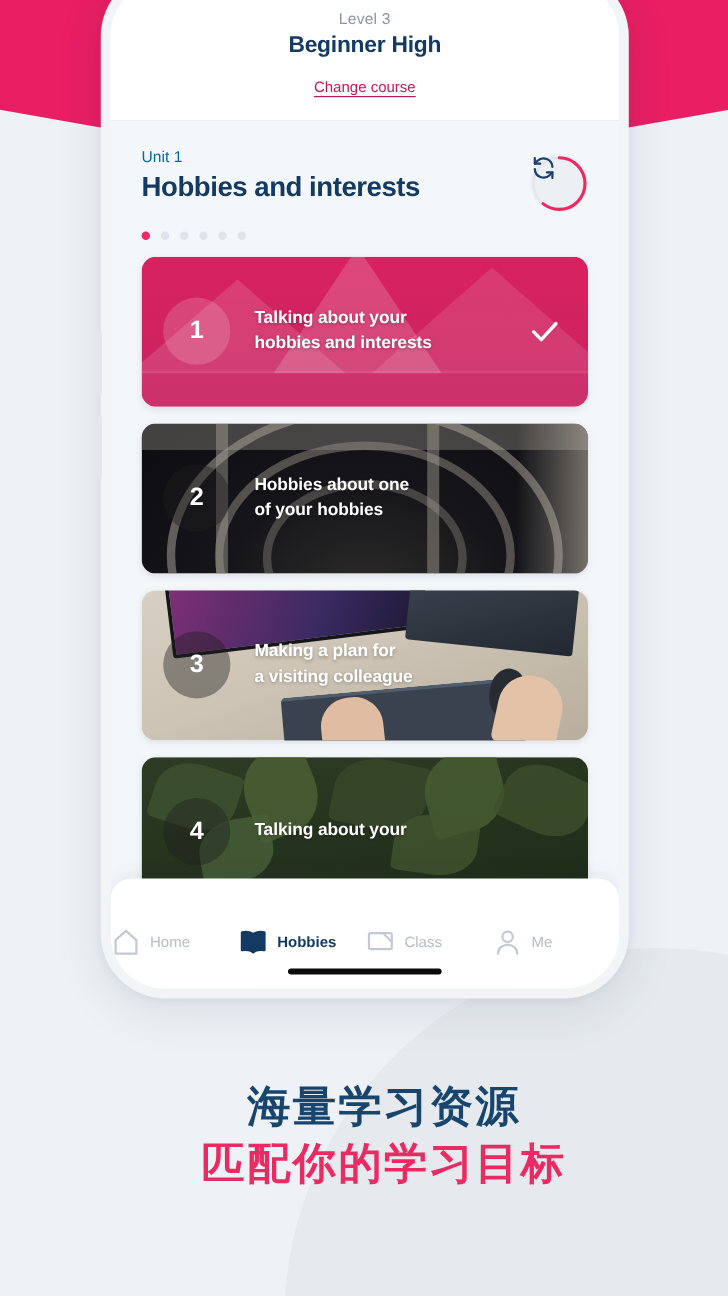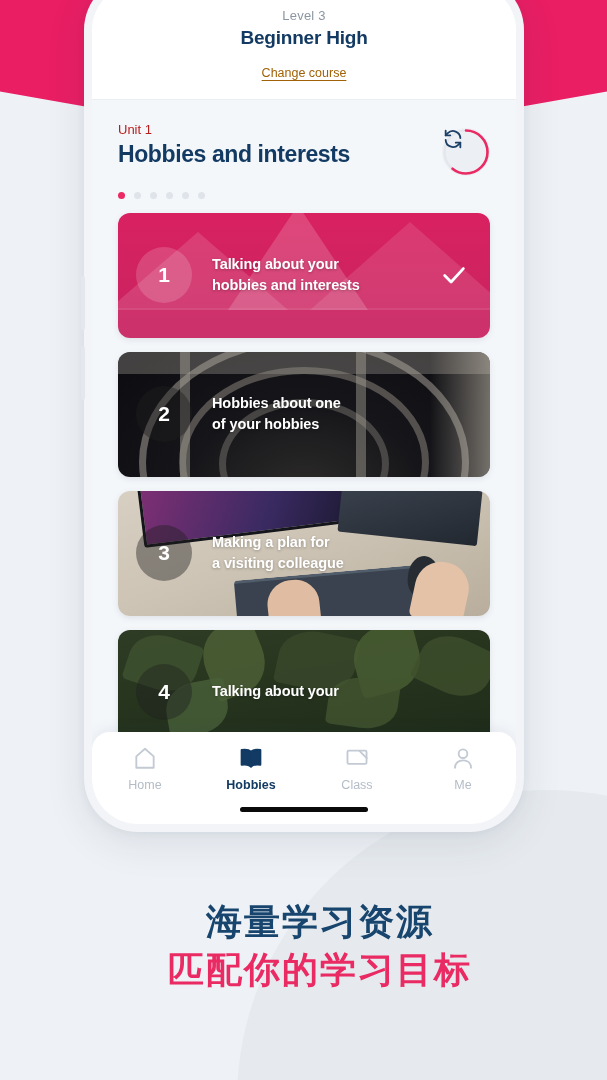--- a/index.html
+++ b/index.html
@@ -66,7 +66,7 @@
   }
   .change-course {
     display:inline-block; margin-top:17px;
-    font-size:12.5px; color:#a16207;
+    font-size:12.5px; color:#be185d;
     text-decoration:underline; text-underline-offset:3px;
     cursor:pointer;
   }

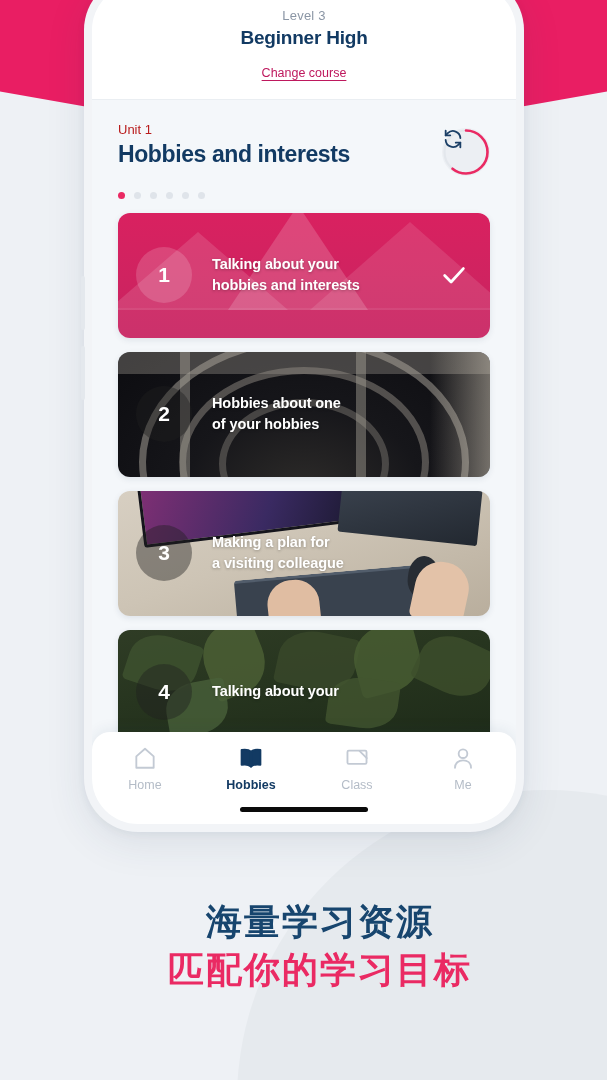--- a/index.html
+++ b/index.html
@@ -73,7 +73,7 @@
 
   
   .unit-block { padding:22px 26px 0; position:relative; }
-  .unit-label { font-size:13px; color:#b91c1c; }
+  .unit-label { font-size:13px; color:#0369a1; }
   .unit-row { display:flex; align-items:flex-start; justify-content:space-between; }
   .unit-title {
     font-size:23px; font-weight:bold; color:#123a63;

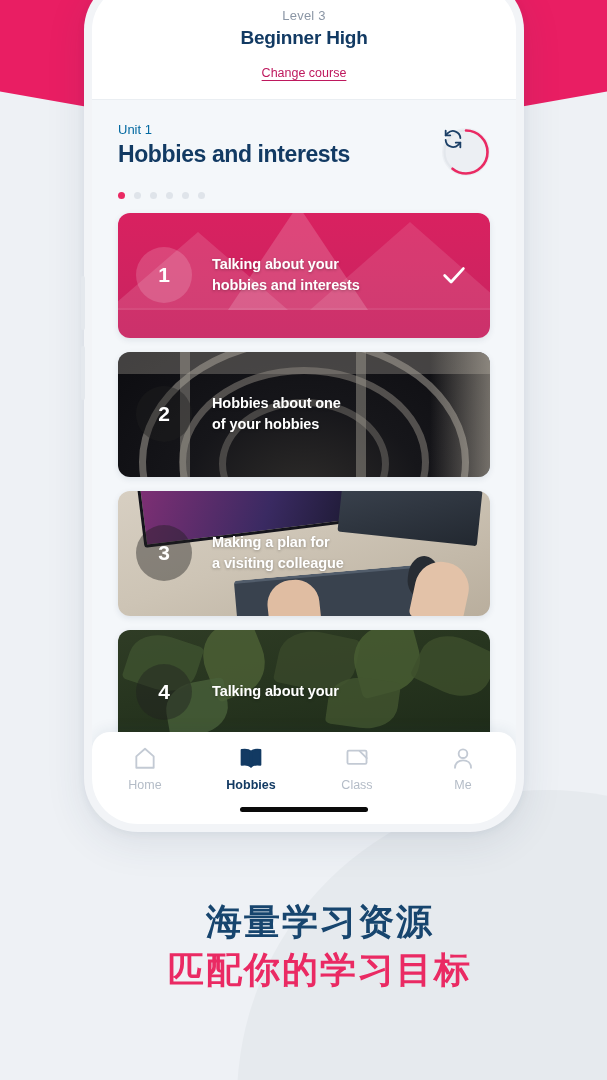--- a/index.html
+++ b/index.html
@@ -163,7 +163,7 @@
     box-shadow:0 -3px 14px rgba(35,55,85,.07);
     display:flex; padding-top:13px;
   }
-  .tab { flex:1; display:flex; flex-direction:column; align-items:center; gap:7px; cursor:pointer; }
+  .tab { flex:1; display:flex; align-items:center; gap:7px; cursor:pointer; }
   .tab-ico { width:26px; height:26px; display:block; }
   .tab-label { font-size:12.5px; color:#b4bcc7; }
   .tab.active .tab-label { color:#123a63; font-weight:bold; }

